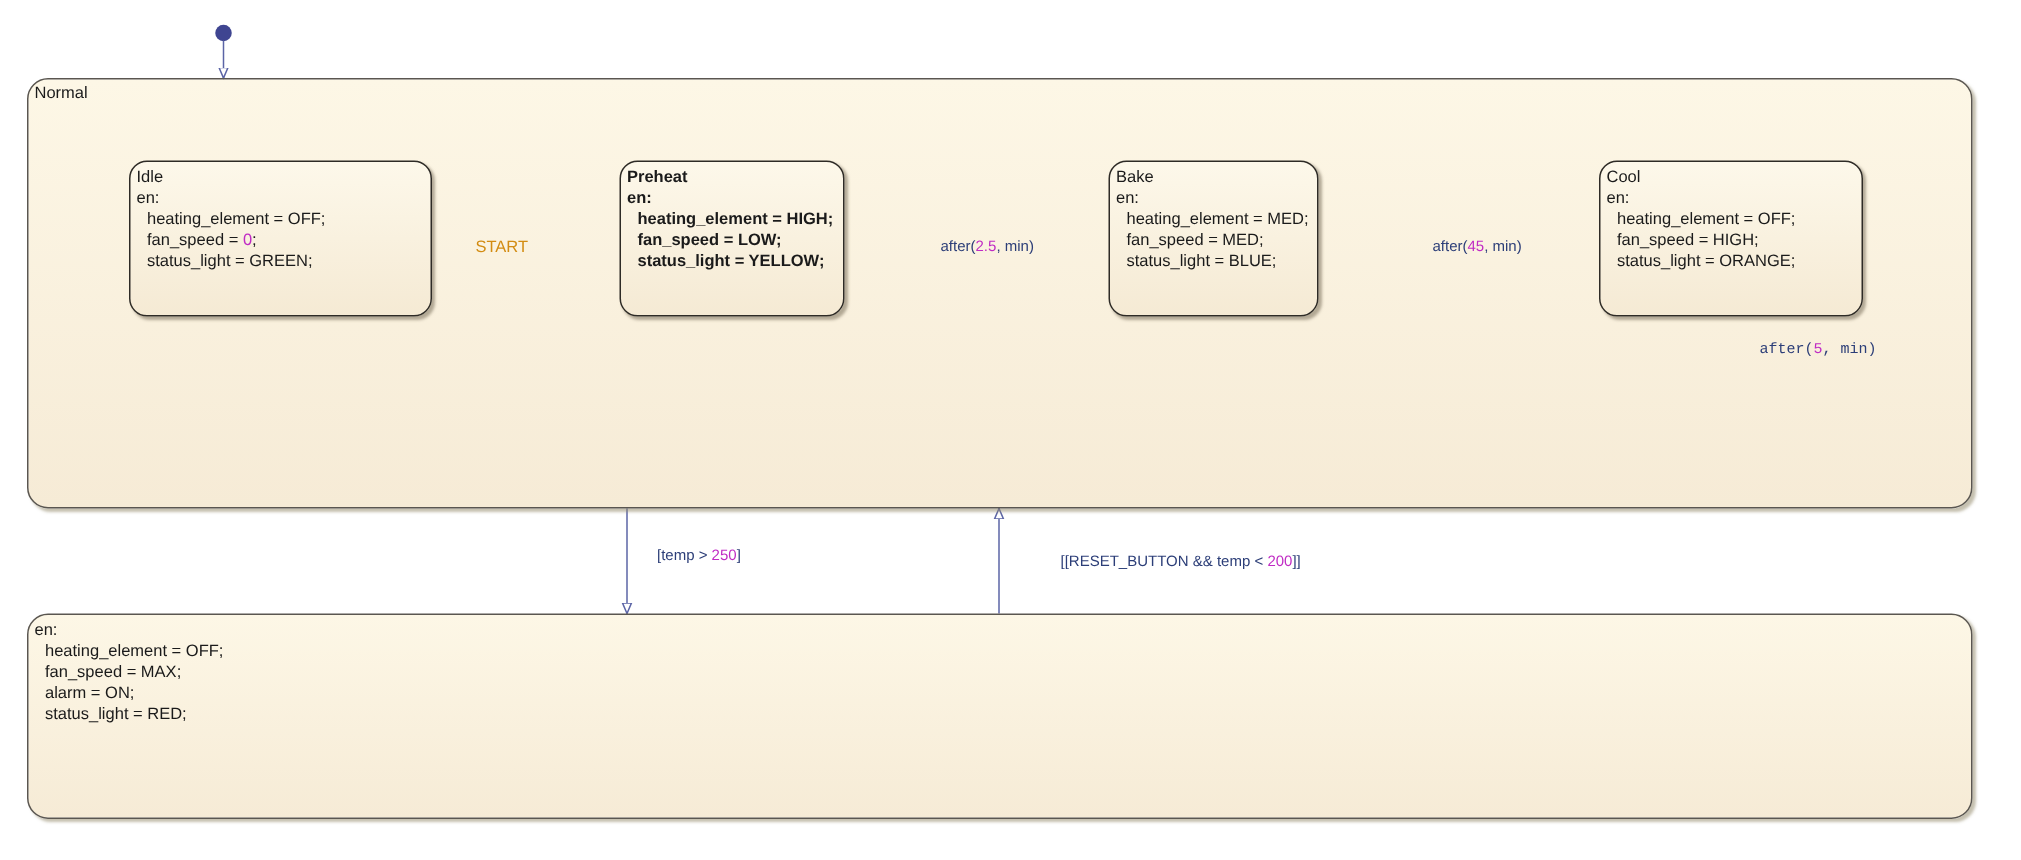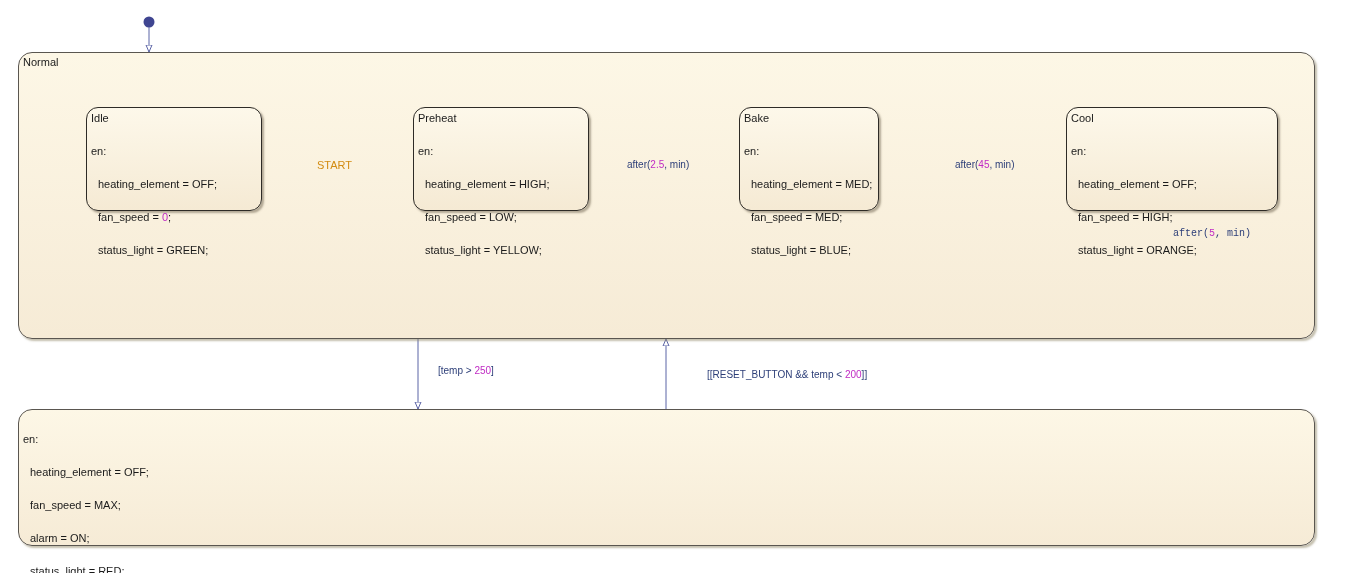--- a/index.html
+++ b/index.html
@@ -70,7 +70,7 @@
   <span class="abs" style="left:4px; top:3px;">Normal</span>
 </div>
 
-<div class="state" style="left:86px; top:107px; width:176px; height:104px;">
+<div class="state" style="left:86px; top:107px; width:202px; height:104px;">
   <span class="stitle">Idle</span>
   <span class="line">en:</span>
   <span class="line indent"><span>heating_element = </span><span>OFF;</span></span>

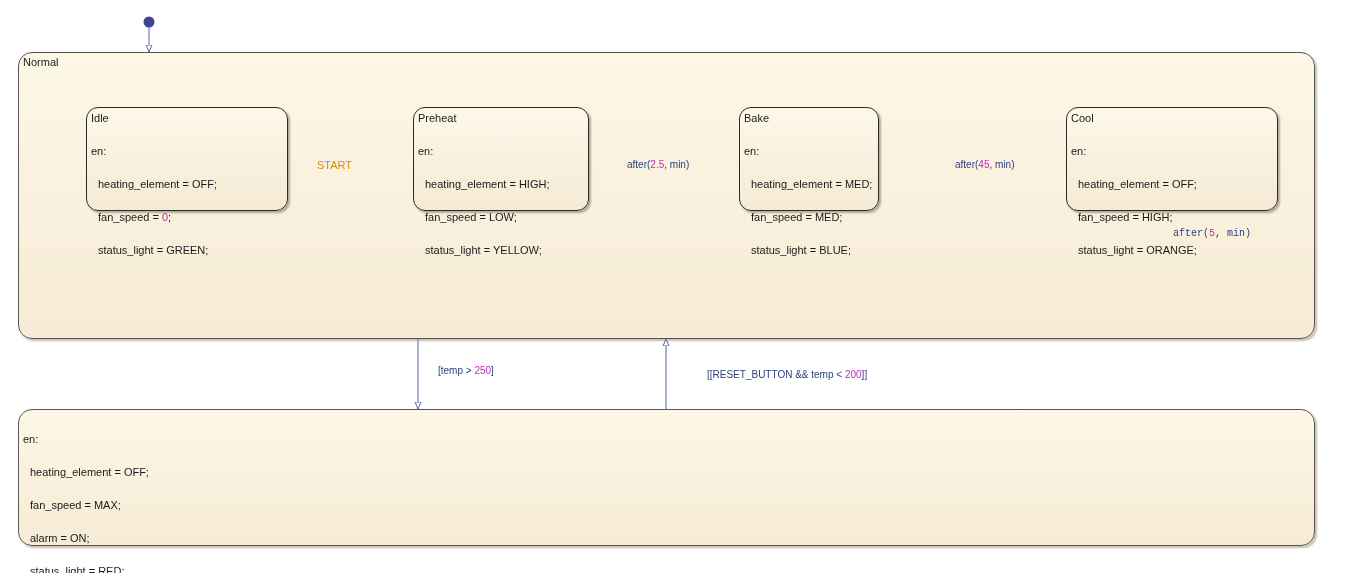--- a/index.html
+++ b/index.html
@@ -78,7 +78,7 @@
   <span class="line indent"><span>status_light = </span><span>GREEN;</span></span>
 </div>
 
-<div class="state" style="left:413px; top:107px; width:176px; height:104px;">
+<div class="state" style="left:413px; top:107px; width:150px; height:104px;font-weight:bold;">
   <span class="stitle">Preheat</span>
   <span class="line">en:</span>
   <span class="line indent">heating_element = HIGH;</span>

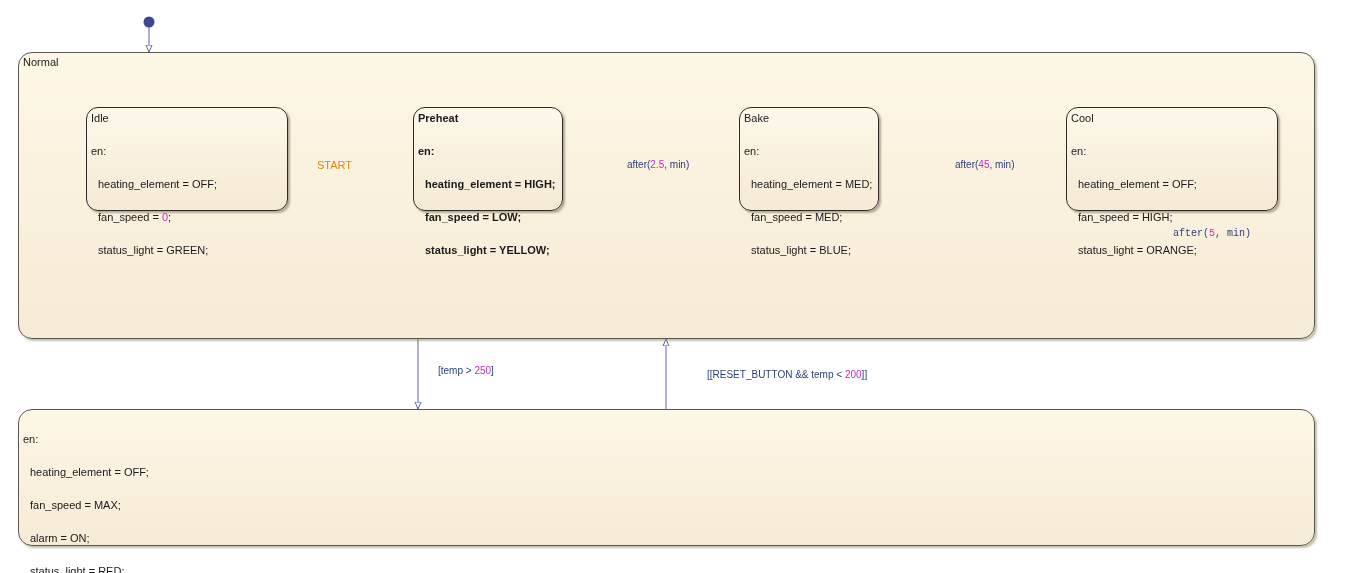--- a/index.html
+++ b/index.html
@@ -94,7 +94,7 @@
   <span class="line indent">status_light = BLUE;</span>
 </div>
 
-<div class="state" style="left:1066px; top:107px; width:212px; height:104px;">
+<div class="state" style="left:1066px; top:107px; width:176px; height:104px;">
   <span class="stitle">Cool</span>
   <span class="line">en:</span>
   <span class="line indent">heating_element = OFF;</span>

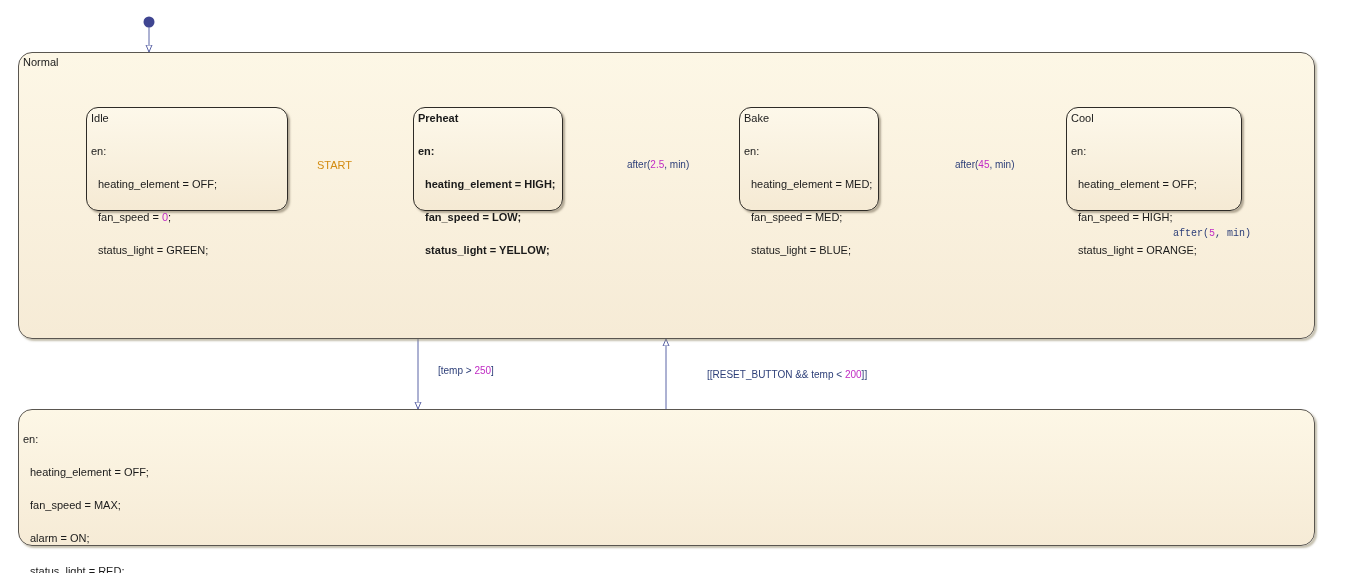--- a/index.html
+++ b/index.html
@@ -19,7 +19,7 @@
       box-sizing: border-box; padding: 3px 4px;
     }
     .stitle { display: block; line-height: 14px; }
-    .line { display: block; line-height: 14px; white-space: pre; margin-top: 19px; }
+    .line { display: block; line-height: 14px; white-space: pre; }
     .indent { padding-left: 7px; }
     .num { color: #c02bc4; }
     .lbl { position: absolute; font-size: 10px; color: #2c3e78; white-space: pre; }

